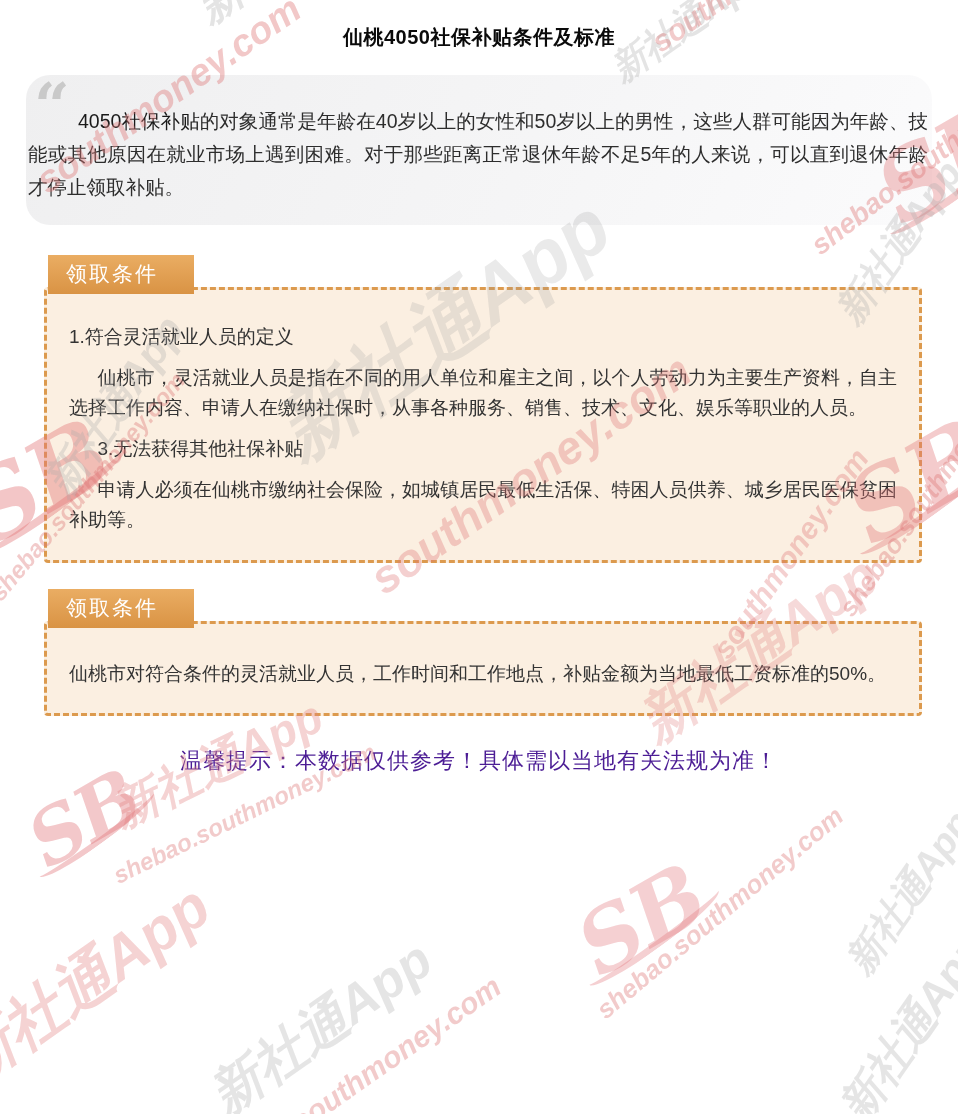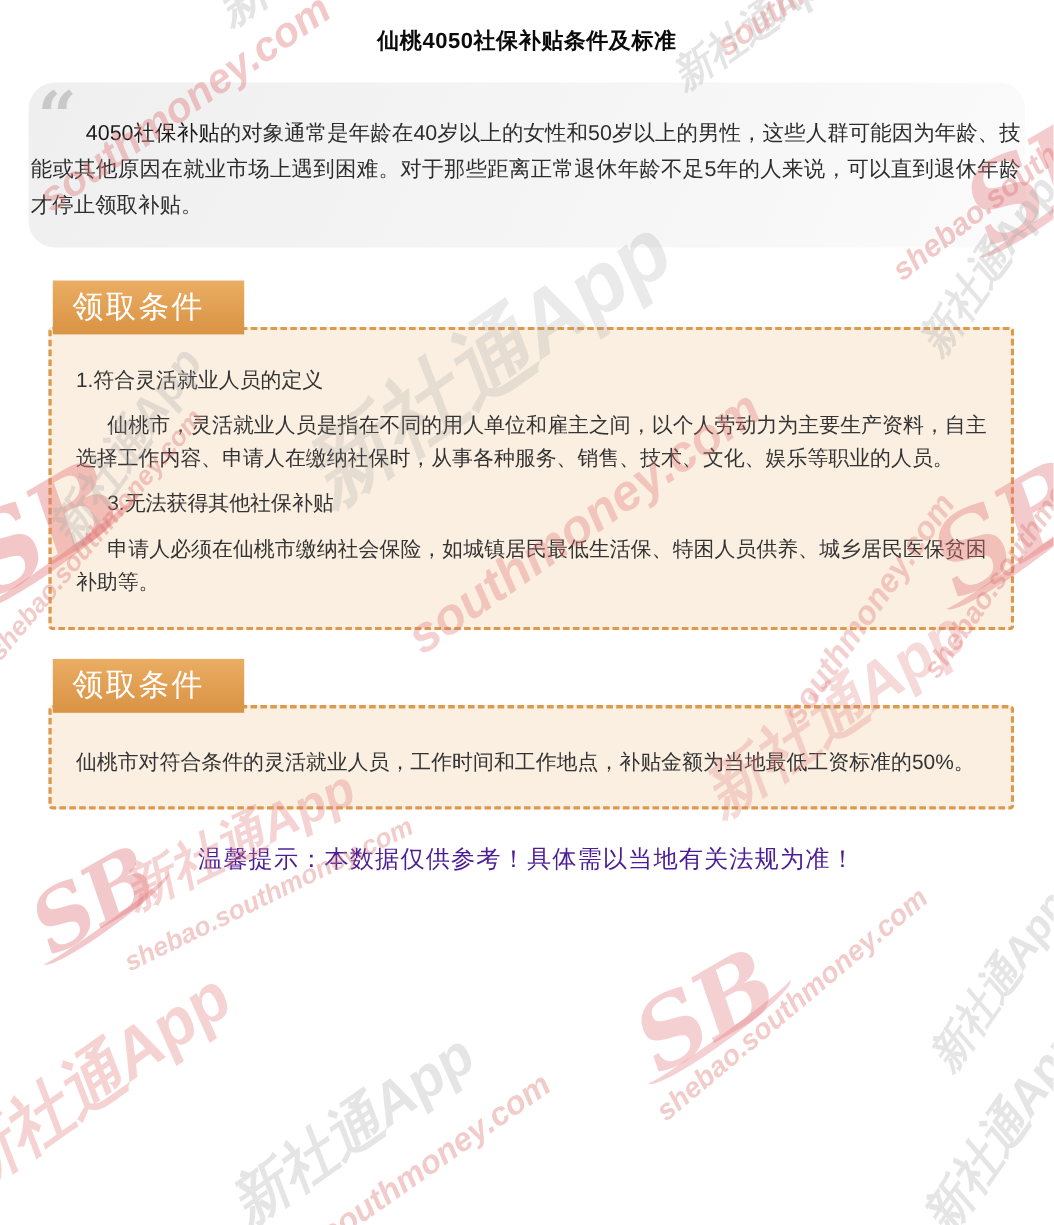--- a/index.html
+++ b/index.html
@@ -34,7 +34,7 @@
   .sec-header{
     position:relative;z-index:2;display:inline-block;margin-left:12px;
     padding:5px 36px 6px 18px;
-    font-size:28px;letter-spacing:2px;color:#ffffff;
+    font-size:21px;letter-spacing:2px;color:#ffffff;
     background:linear-gradient(180deg,#eaad63,#d99344);
   }
   .dashed-box{

